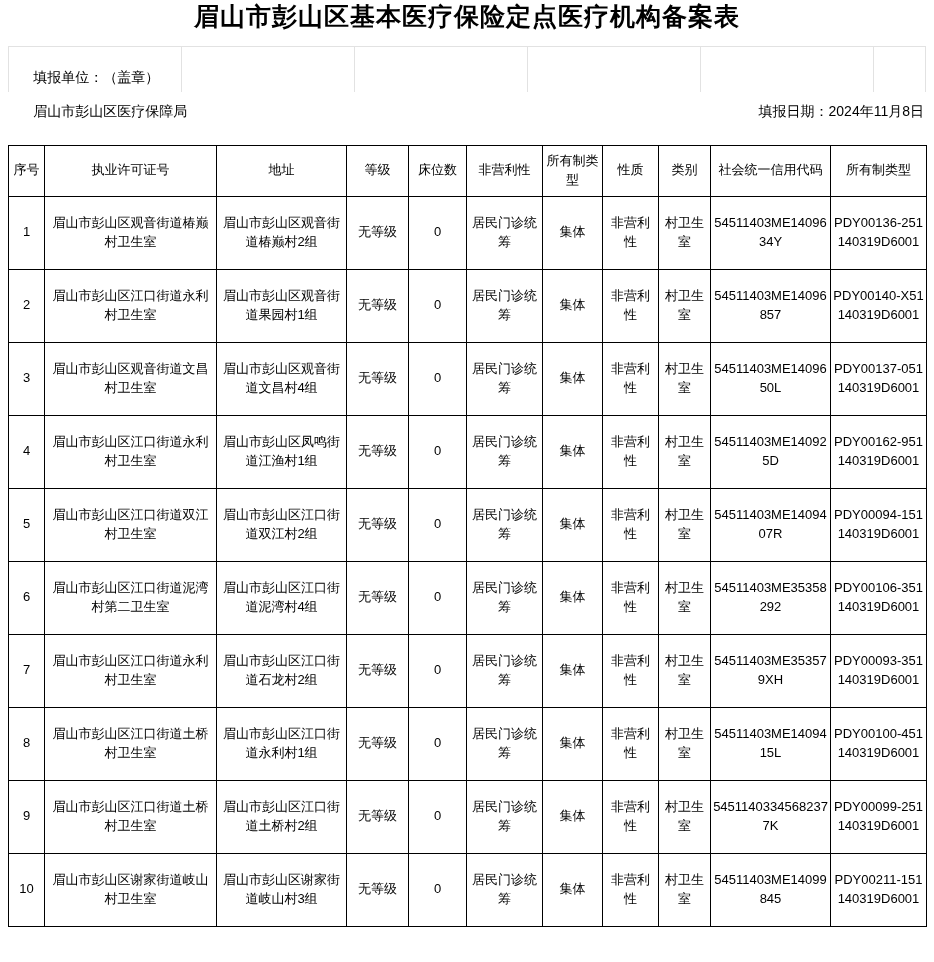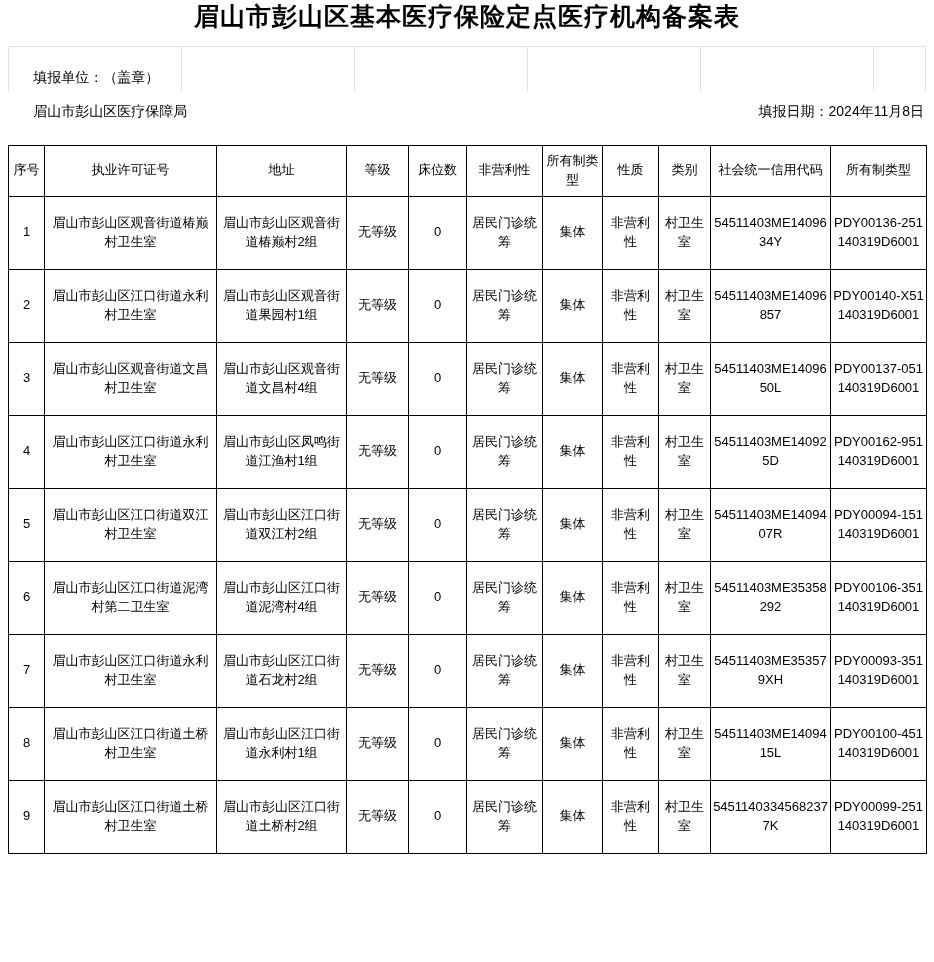--- a/index.html
+++ b/index.html
@@ -292,6 +292,19 @@
           <td class="code">54511403345682377K</td>
           <td class="license">PDY00099-251140319D6001</td>
         </tr>
+        <tr>
+          <td>10</td>
+          <td class="name">眉山市彭山区谢家街道岐山村卫生室</td>
+          <td class="addr">眉山市彭山区谢家街道岐山村3组</td>
+          <td>无等级</td>
+          <td>0</td>
+          <td>居民门诊统筹</td>
+          <td>集体</td>
+          <td>非营利性</td>
+          <td>村卫生室</td>
+          <td class="code">54511403ME14099845</td>
+          <td class="license">PDY00211-151140319D6001</td>
+        </tr>
       </tbody>
   </table>
 

